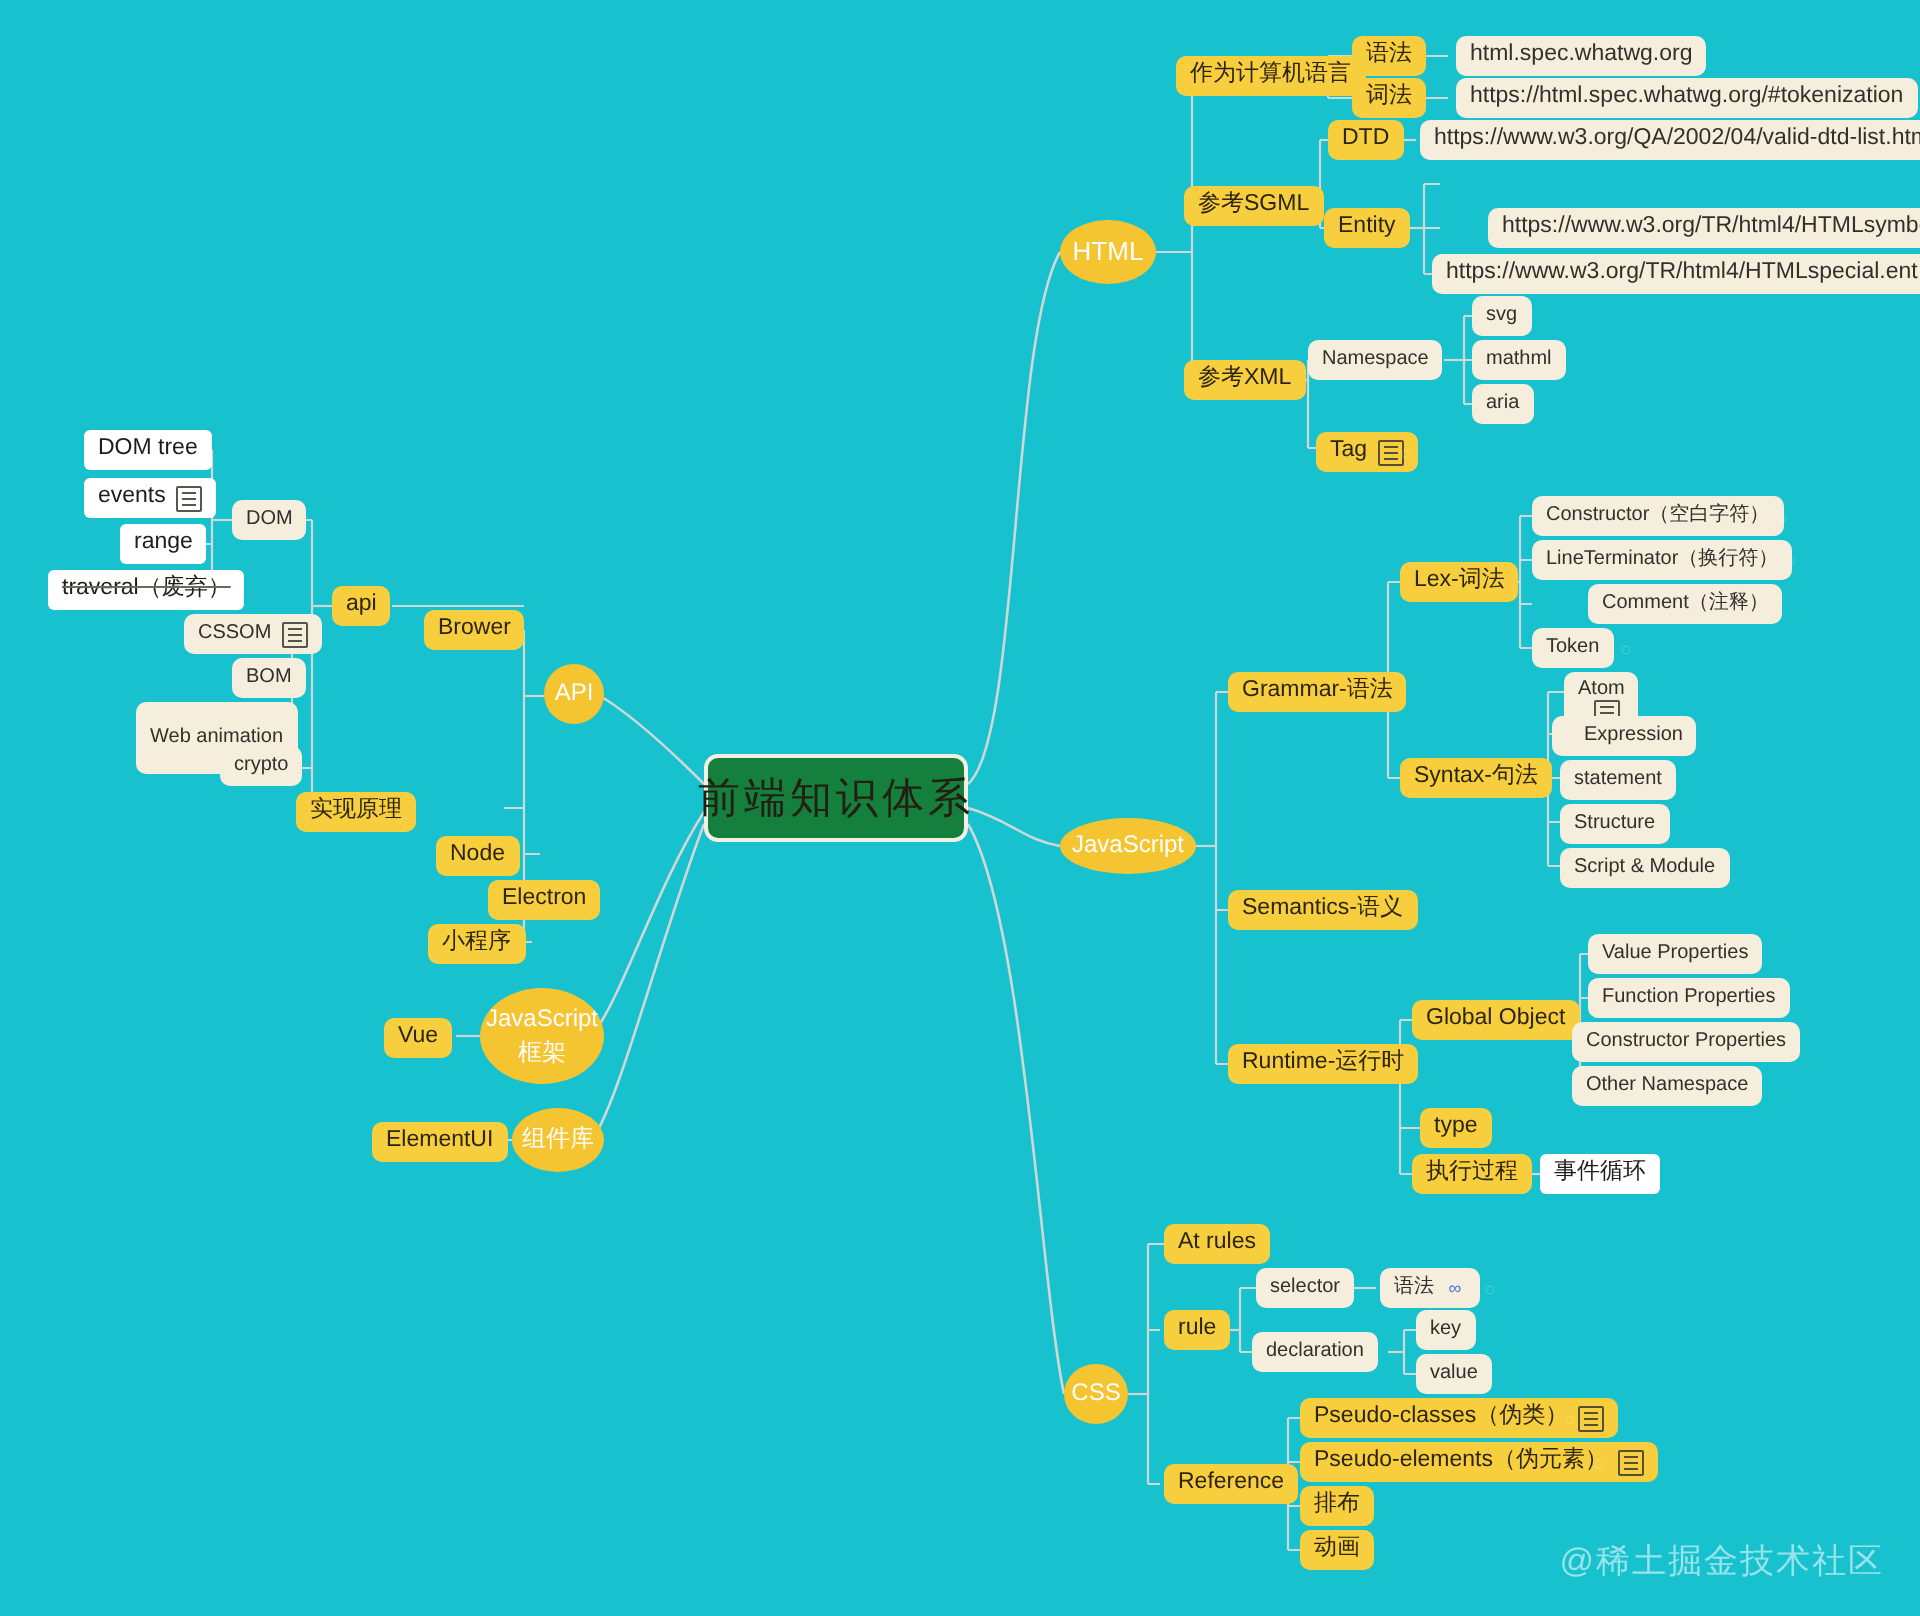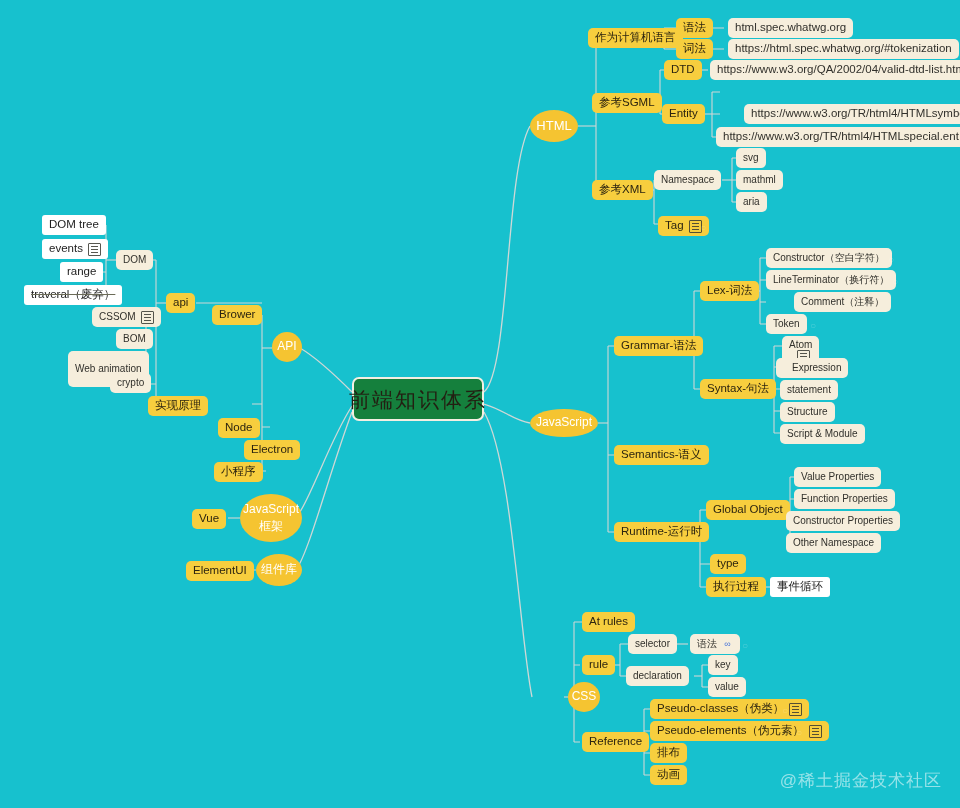--- a/index.html
+++ b/index.html
@@ -235,7 +235,7 @@
 
   <div class="node n-ellipse" style="left:530px;top:409px;width:68px;height:28px;font-size:12px;">JavaScript</div>
 
-  <div class="node n-ellipse" style="left:532px;top:682px;width:32px;height:30px;font-size:12px;margin-left:36px;">CSS</div>
+  <div class="node n-ellipse" style="left:532px;top:682px;width:32px;height:30px;font-size:12px;">CSS</div>
 
   <div class="node n-yellow" style="left:588px;top:28px;height:20px;">作为计算机语言</div>
 

